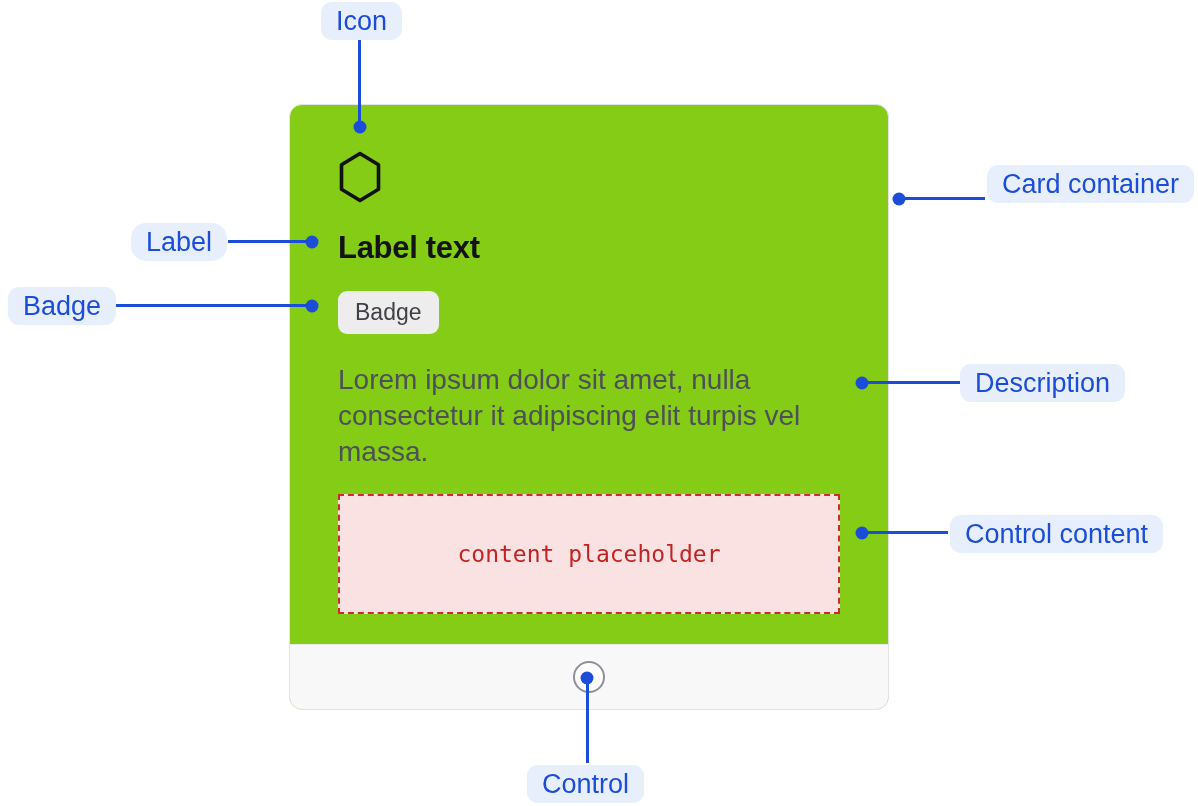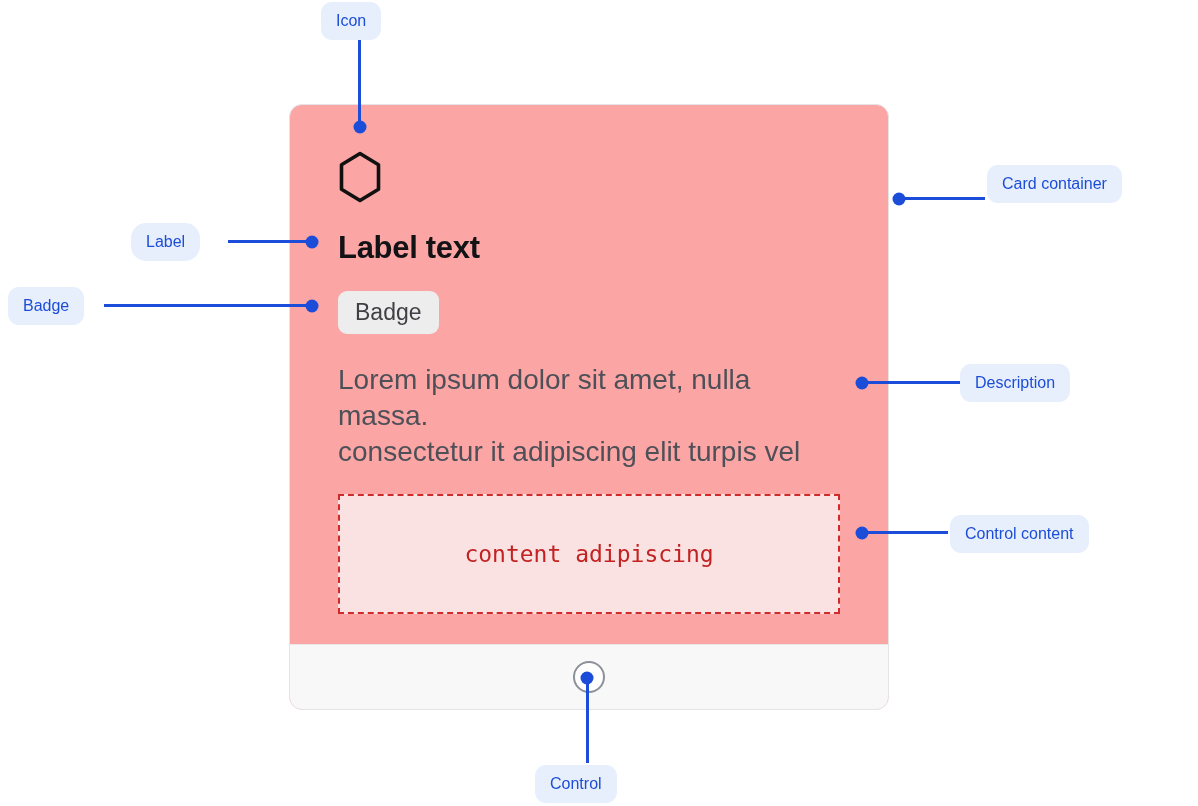--- a/index.html
+++ b/index.html
@@ -55,7 +55,7 @@
   .pill {
     position: absolute; box-sizing: border-box;
     background: #e8effc; color: #1b4dd8;
-    font-size: 16px; font-weight: 500; line-height: 28px;
+    font-size: 27px; font-weight: 500; line-height: 28px;
     padding: 5px 15px; border-radius: 11px; white-space: nowrap;
     z-index: 3;
   }

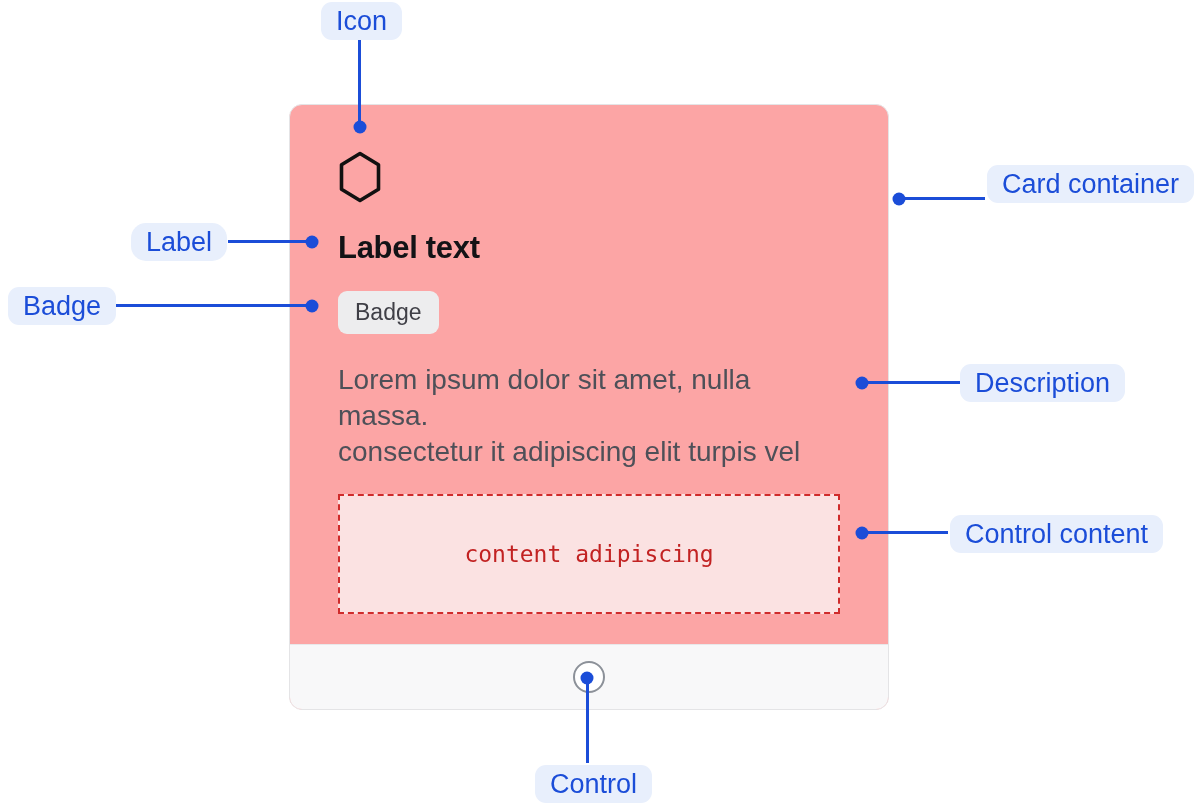--- a/index.html
+++ b/index.html
@@ -13,7 +13,7 @@
   .card {
     position: absolute; left: 289px; top: 104px;
     width: 600px; height: 606px; box-sizing: border-box;
-    background: #fca5a5; border: 1px solid #e4e4e6; border-radius: 13px;
+    background: #84cc16; border: 1px solid #e4e4e6; border-radius: 13px;
     display: flex; flex-direction: column;
   }
   .card-body { flex: 1; padding: 46px 48px 0 48px; }

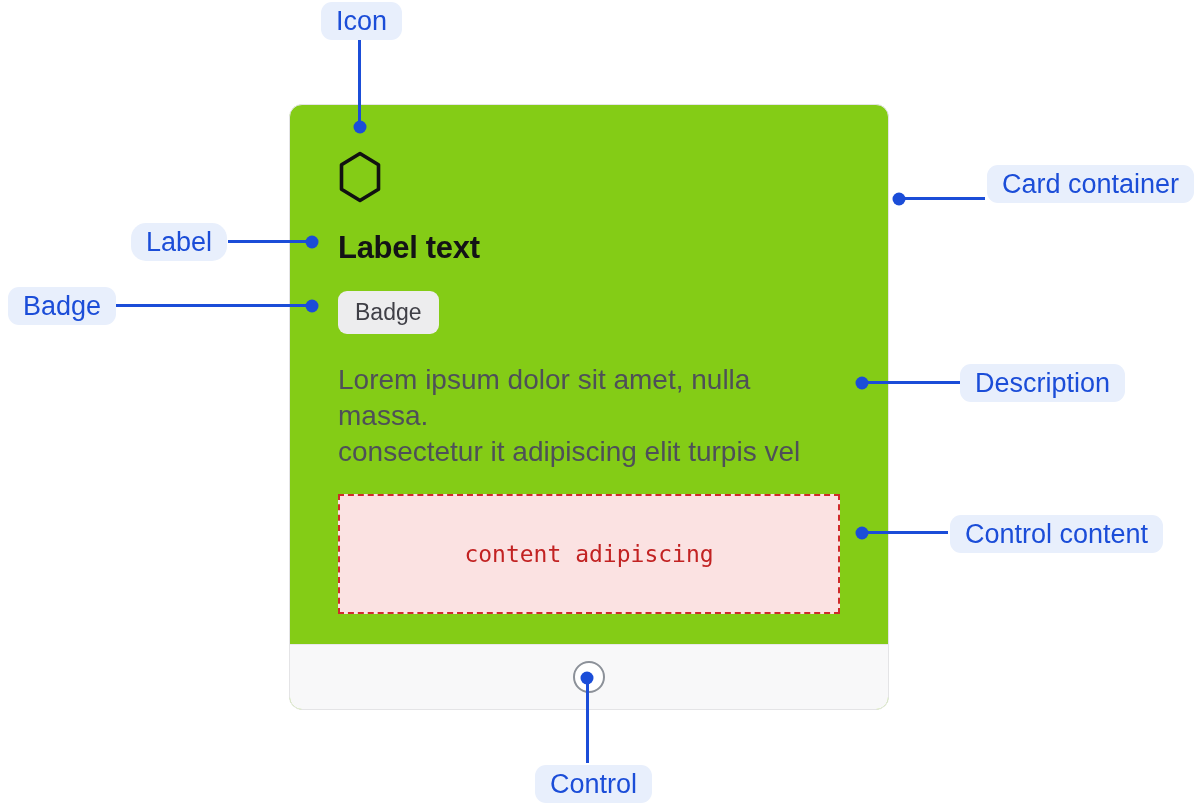--- a/index.html
+++ b/index.html
@@ -110,8 +110,8 @@
     <span class="card-badge">Badge</span>
     <div class="card-desc">
       <span>Lorem ipsum dolor sit amet, nulla</span>
+      <span>consectetur it adipiscing elit turpis vel</span>
       <span>massa.</span>
-      <span>consectetur it adipiscing elit turpis vel</span>
     </div>
     <div class="card-placeholder">
       <span>content adipiscing</span>

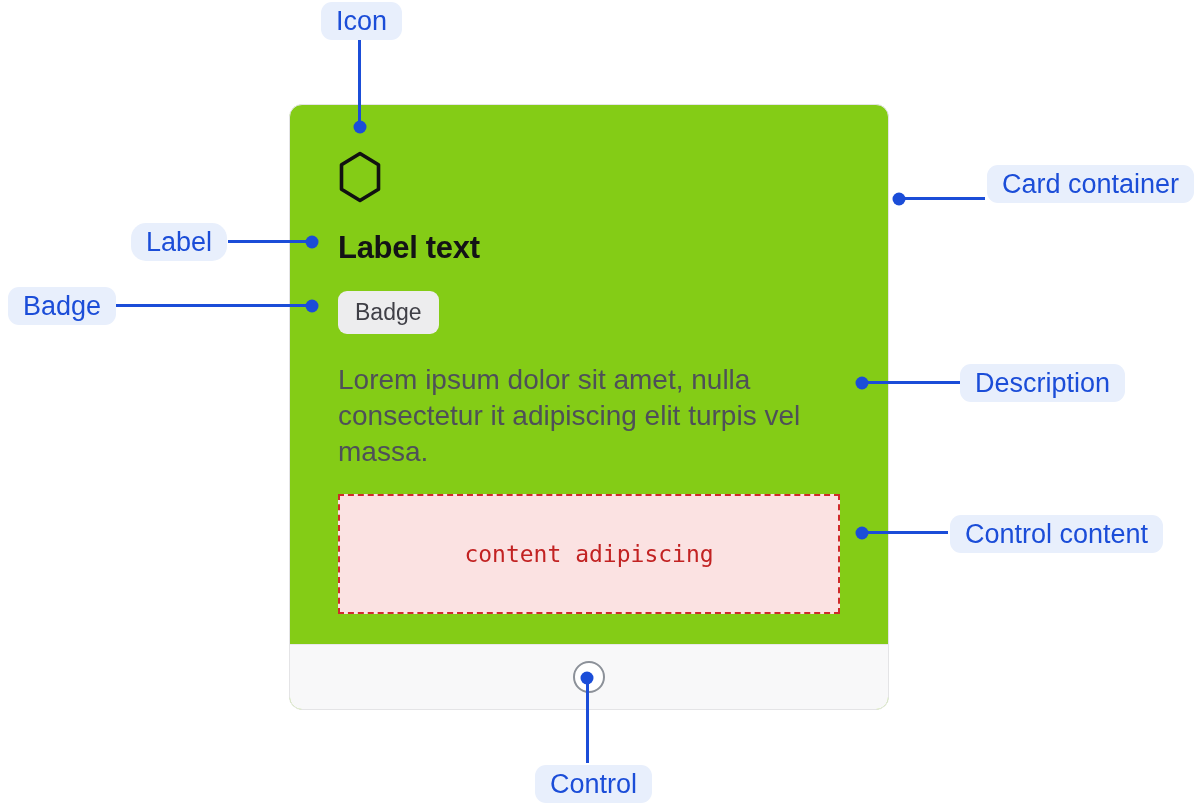--- a/index.html
+++ b/index.html
@@ -114,7 +114,7 @@
       <span>massa.</span>
     </div>
     <div class="card-placeholder">
-      <span>content adipiscing</span>
+      <span>content placeholder</span>
     </div>
   </div>
   <div class="card-footer">

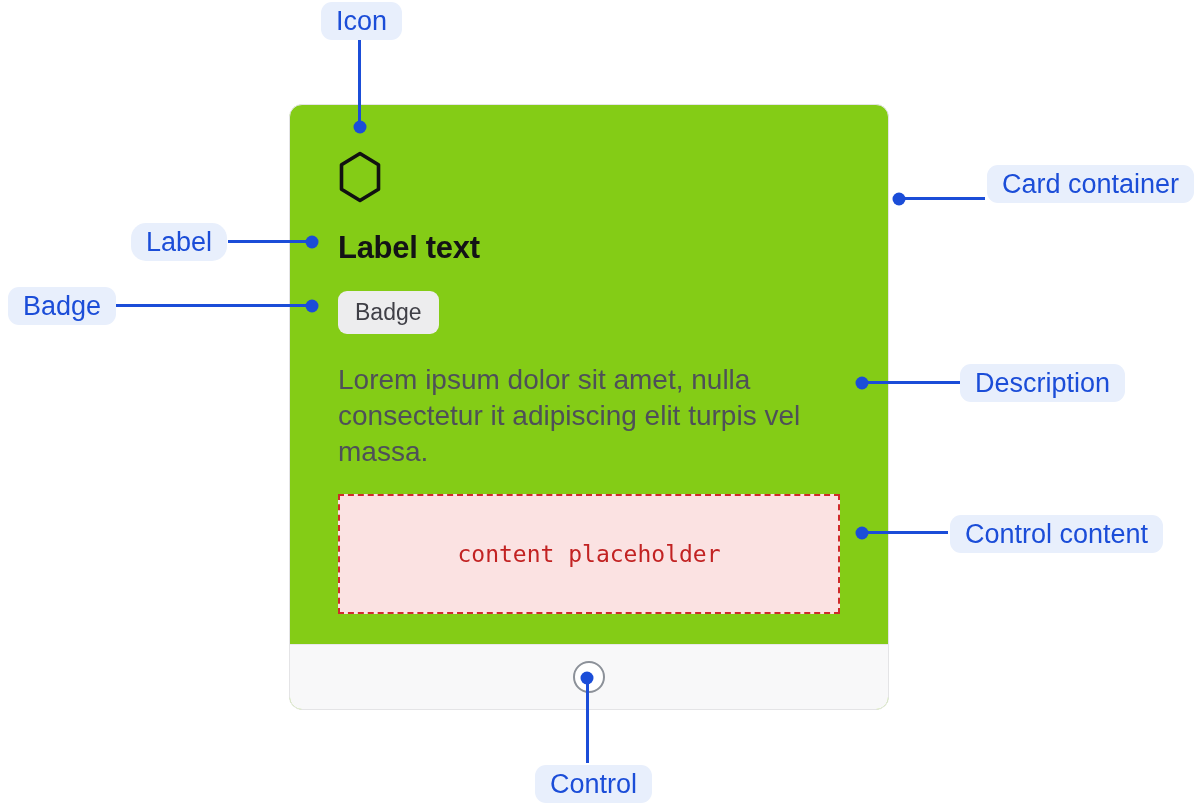--- a/index.html
+++ b/index.html
@@ -92,7 +92,7 @@
   .ann-custom .line-h { left: 862px; top: 531px; width: 86px; }
   .ann-custom .dot    { left: 862px; top: 533px; }
 
-  .ann-control .pill   { left: 527px; top: 765px; margin-left: 8px; }
+  .ann-control .pill   { left: 527px; top: 765px; }
   .ann-control .line-v { left: 586px; top: 678px; height: 85px; }
   .ann-control .dot    { left: 587px; top: 678px; }
 </style>

